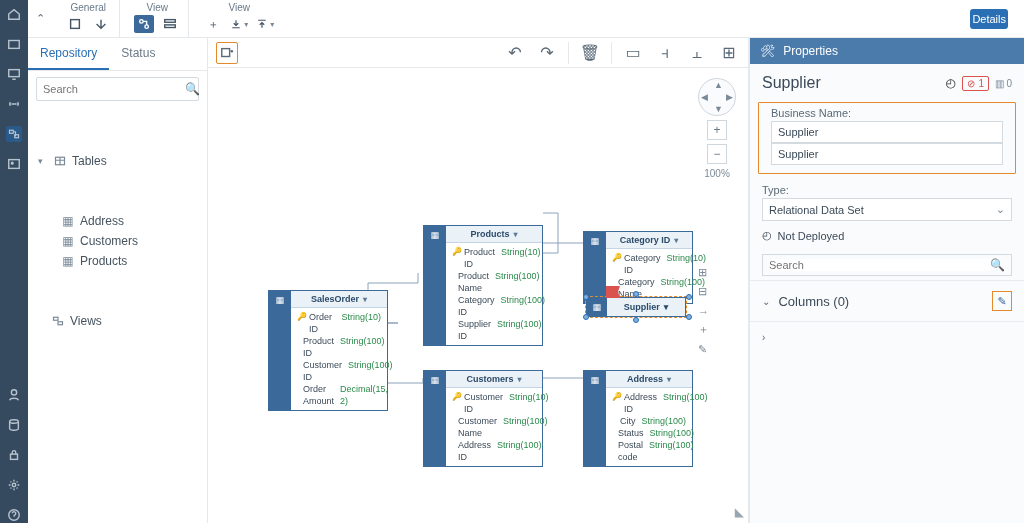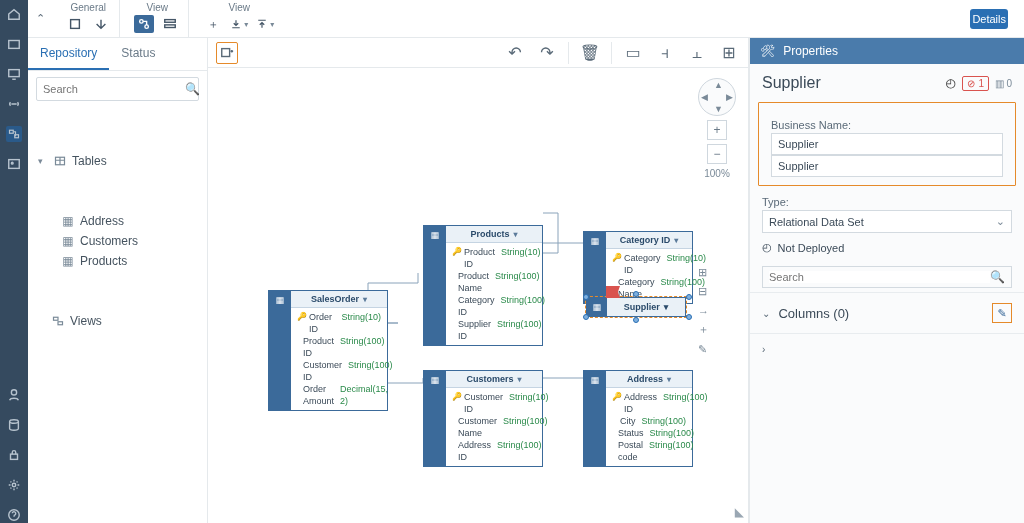--- a/index.html
+++ b/index.html
@@ -67,7 +67,7 @@
 .ptitlebar .t{font-size:16px;color:#3b4a58;flex:1}
 .badge{border:1px solid #d9534f;color:#d9534f;border-radius:2px;padding:1px 4px;font-size:10px;display:flex;align-items:center;gap:3px}
 .pcount{color:#7a8a98;font-size:10px;display:flex;align-items:center;gap:2px}
-.form{padding:12px 12px 8px;border:1.5px solid #e58a2a;margin:0 8px;border-radius:1px}
+.form{padding:0 12px 8px;border:1.5px solid #e58a2a;margin:0 8px;border-radius:1px}
 .flab{font-size:11px;color:#5a6a78;margin:4px 0 2px}
 .fin{width:100%;border:1px solid #d3dae0;padding:4px 6px;font-size:11px;color:#3b4a58;background:#fff}
 .prow{padding:6px 12px}

